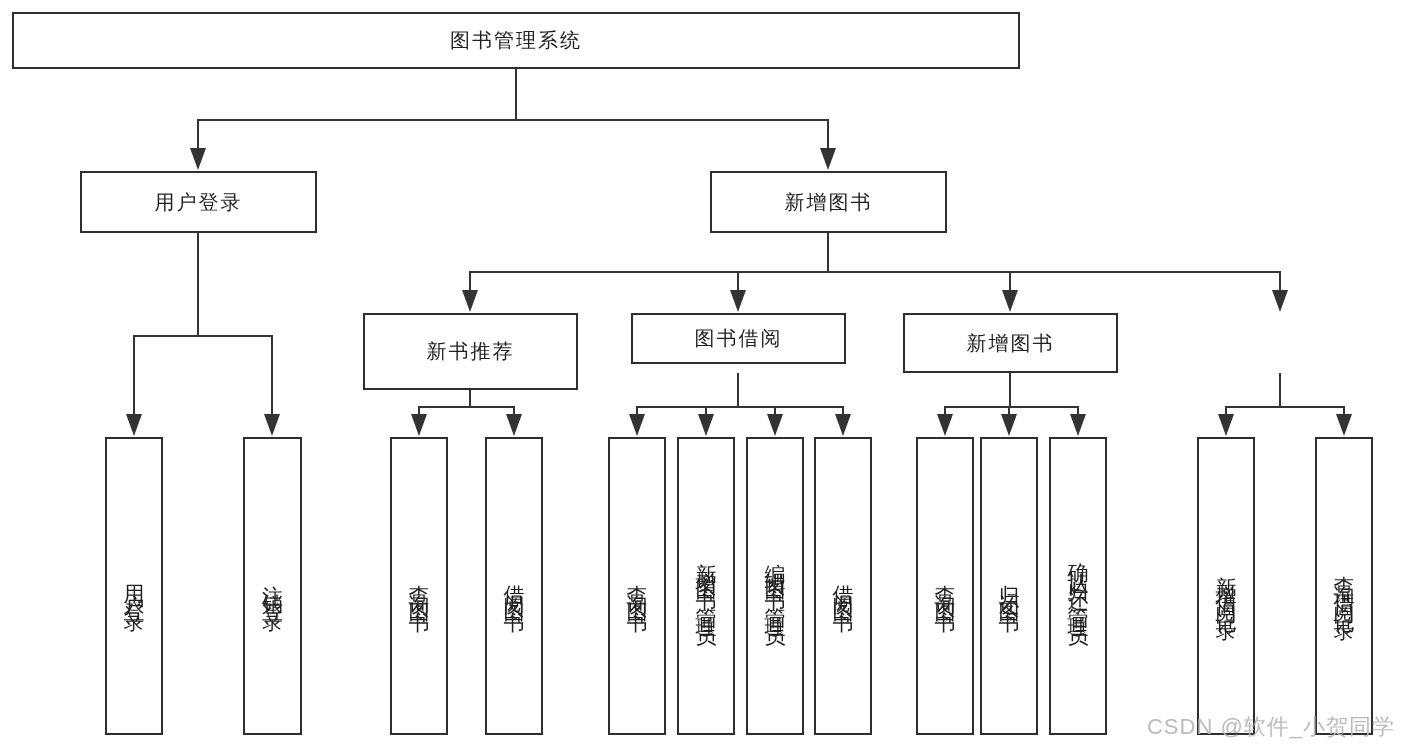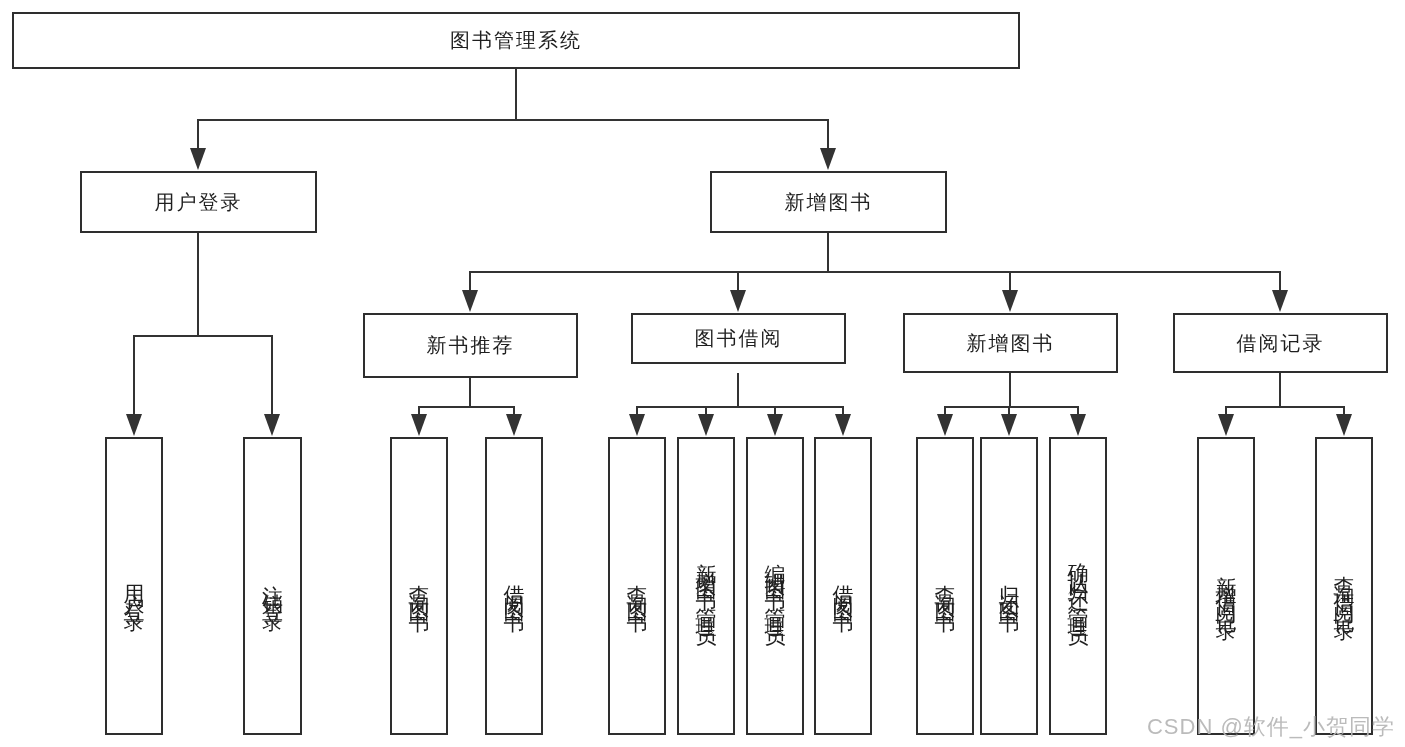--- a/index.html
+++ b/index.html
@@ -99,7 +99,7 @@
   <div class="node h" style="left:80px;top:171px;width:237px;height:62px">用户登录</div>
   <div class="node h" style="left:710px;top:171px;width:237px;height:62px">新增图书</div>
 
-  <div class="node h" style="left:363px;top:313px;width:215px;height:65px">新书推荐</div>
+  <div class="node h" style="left:363px;top:313px;width:215px;height:77px">新书推荐</div>
   <div class="node h" style="left:631px;top:313px;width:215px;height:51px">图书借阅</div>
   <div class="node h" style="left:903px;top:313px;width:215px;height:60px">新增图书</div>
   <div class="node h" style="left:1173px;top:313px;width:215px;height:60px">借阅记录</div>

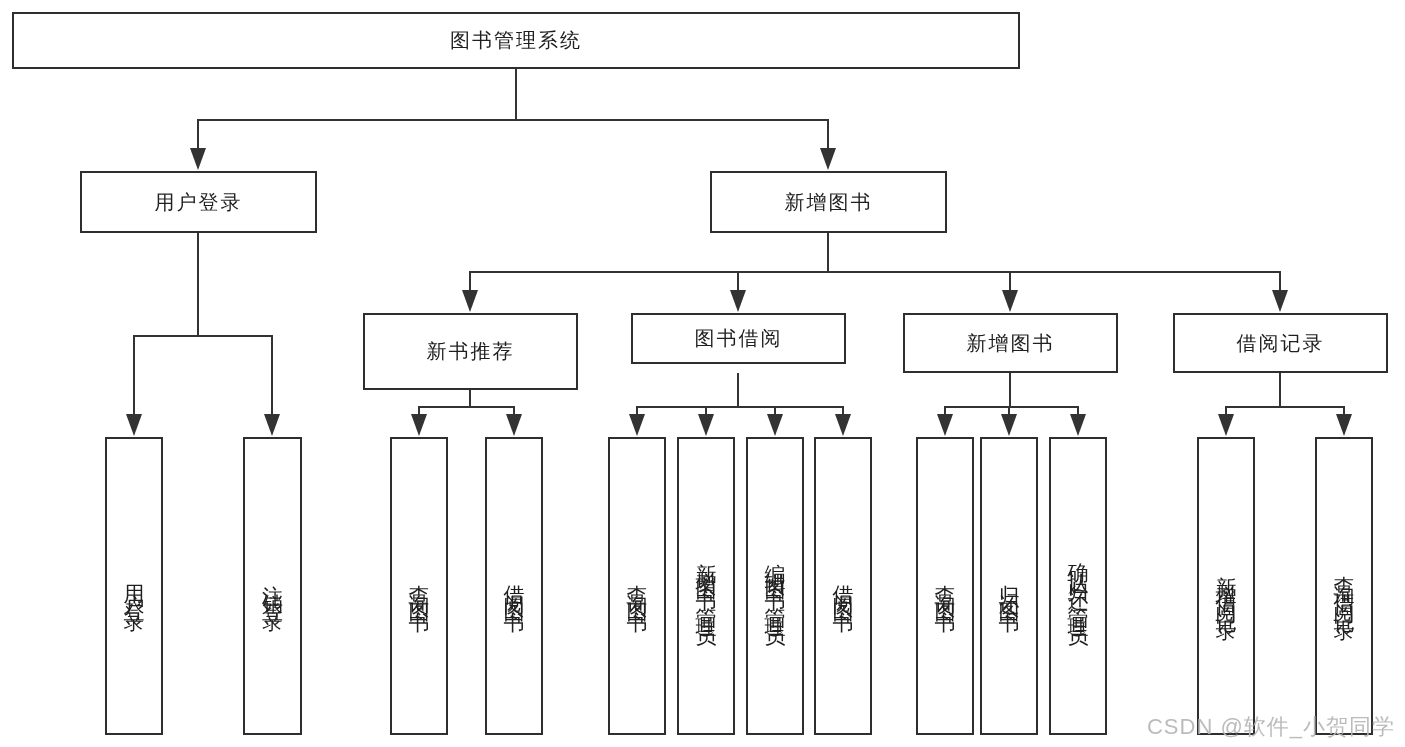--- a/index.html
+++ b/index.html
@@ -102,7 +102,6 @@
   <div class="node h" style="left:363px;top:313px;width:215px;height:77px">新书推荐</div>
   <div class="node h" style="left:631px;top:313px;width:215px;height:51px">图书借阅</div>
   <div class="node h" style="left:903px;top:313px;width:215px;height:60px">新增图书</div>
-  <div class="node h" style="left:1173px;top:313px;width:215px;height:60px">借阅记录</div>
 
   <div class="node v" style="left:105px;top:437px;width:58px;height:298px">用户登录</div>
   <div class="node v" style="left:243px;top:437px;width:59px;height:298px">注销登录</div>

